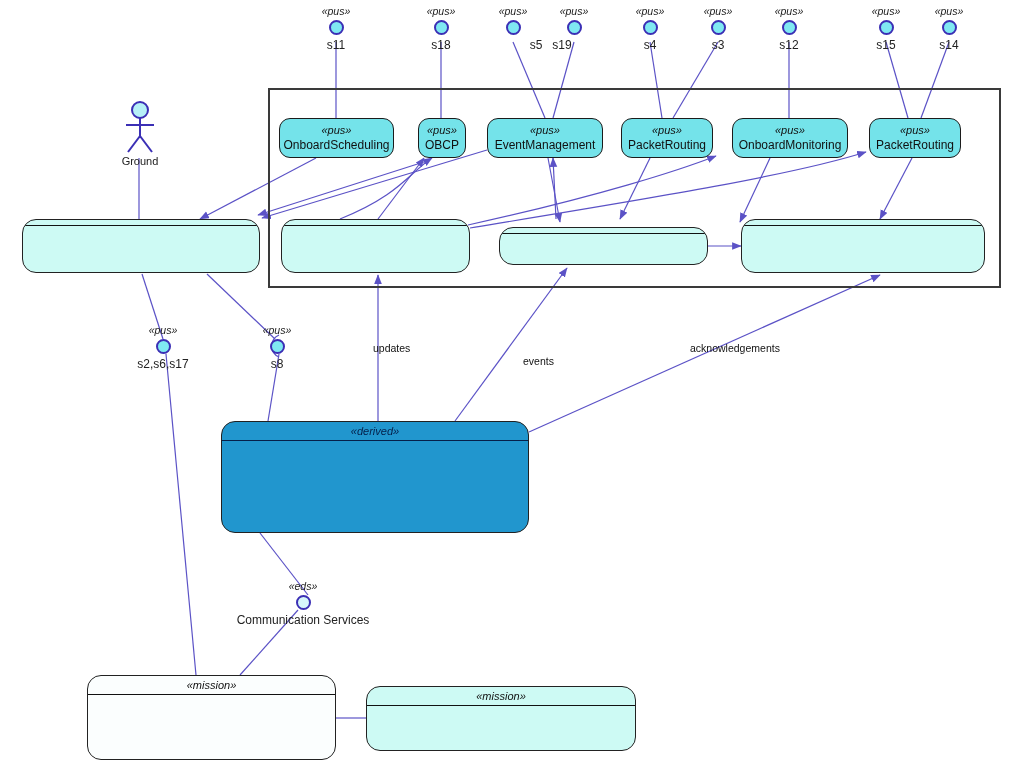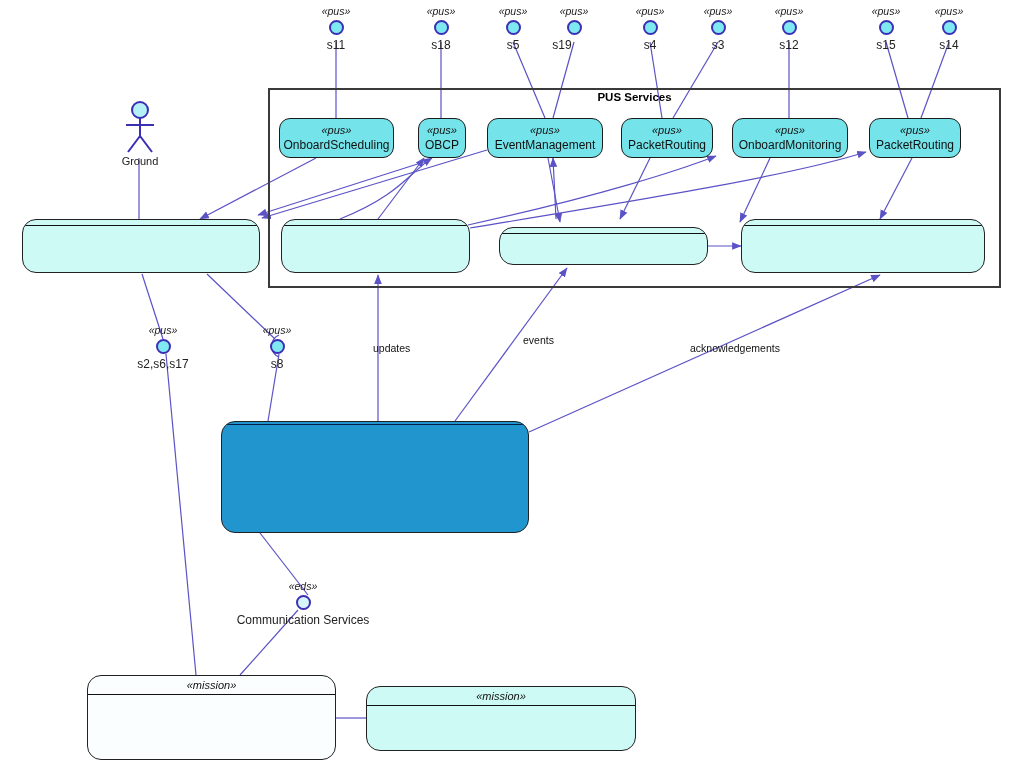--- a/index.html
+++ b/index.html
@@ -235,7 +235,7 @@
       <div style="position: absolute; left: 0px; top: 0px;">
         <div class="lbl stereo center" style="left: 513px; top: 5px; position: absolute;">«pus»</div>
         <div class="ball" style="left: 505.5px; top: 19.5px;"></div>
-        <div class="lbl center" style="left: 513px; top: 38px; position: absolute;">s5</div>
+        <div class="lbl center" style="left: 536px; top: 38px; position: absolute;">s5</div>
       </div>
       <div style="position: absolute; left: 0px; top: 0px;">
         <div class="lbl stereo center" style="left: 574px; top: 5px; position: absolute;">«pus»</div>

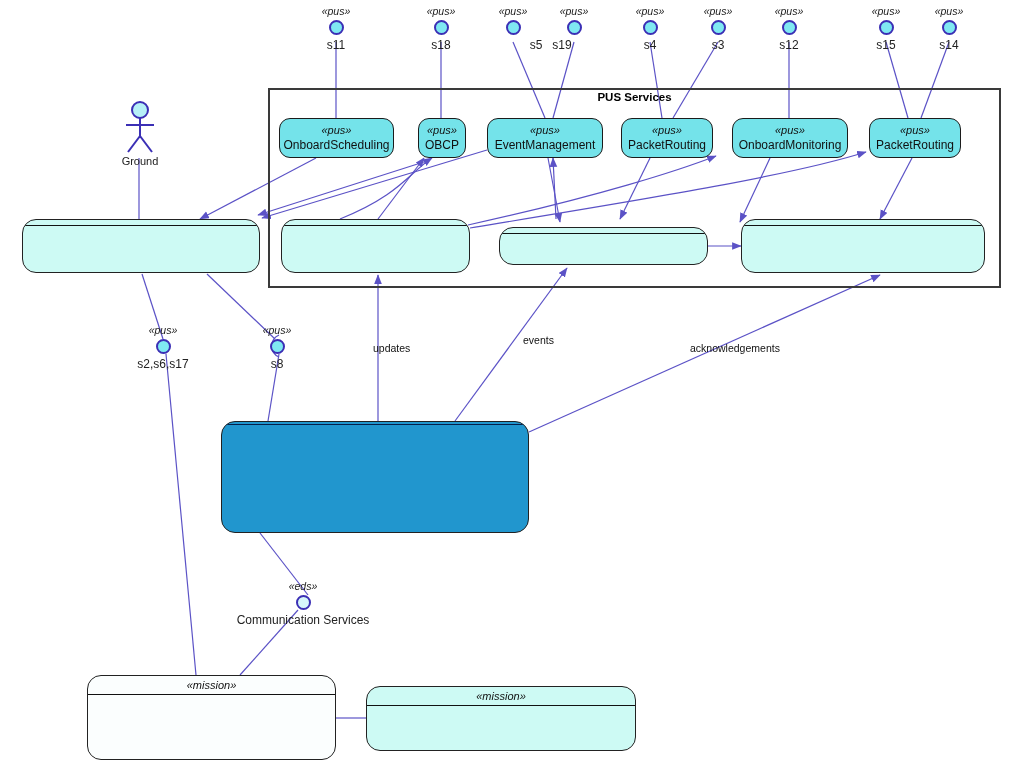--- a/index.html
+++ b/index.html
@@ -141,7 +141,6 @@
   </svg>
 
   <div class="frame" style="left:268px;top:88px;width:733px;height:200px;"></div>
-  <div class="frame-title" style="left:268px;top:91px;width:733px;">PUS Services</div>
 
   <div class="actor" style="left:118px;top:100px;width:44px;height:58px;">
     <svg width="44" height="58" viewBox="0 0 44 58" xmlns="http://www.w3.org/2000/svg">

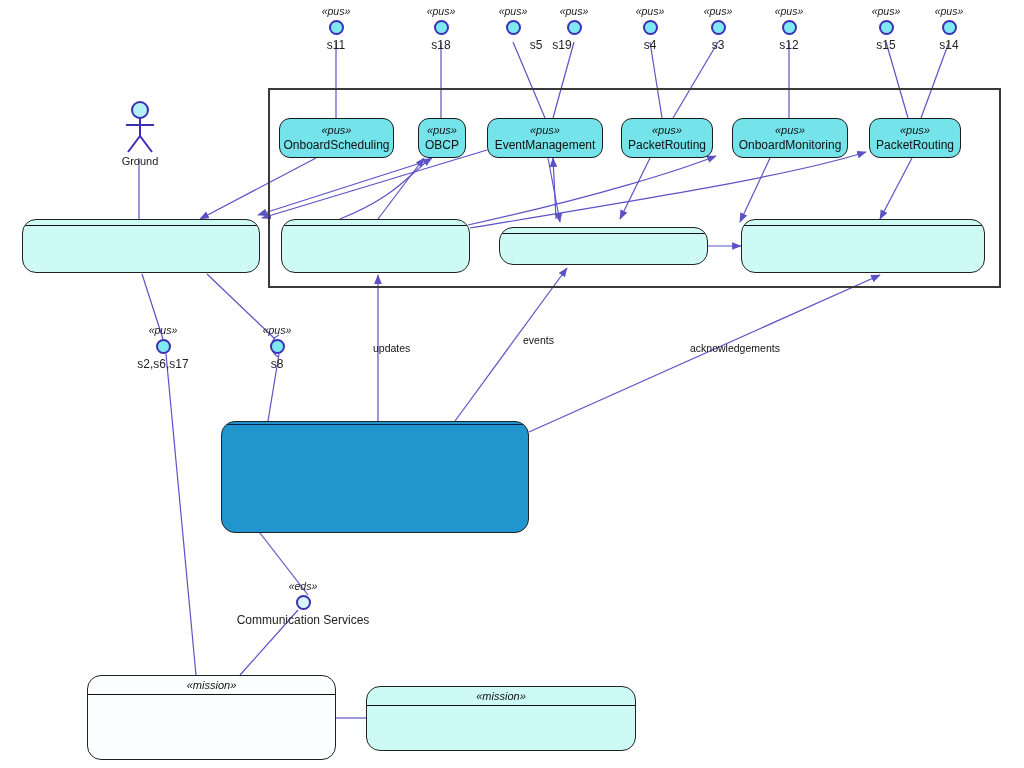--- a/index.html
+++ b/index.html
@@ -288,7 +288,7 @@
 
   <div id="edge-labels-layer">
       <div class="edge-label" style="left: 373px; top: 342px;">updates</div>
-      <div class="edge-label" style="left: 523px; top: 334px; text-align: right;">events</div>
+      <div class="edge-label" style="left: 523px; top: 355px; text-align: right;">events</div>
       <div class="edge-label" style="left: 690px; top: 342px;">acknowledgements</div>
     </div>
 

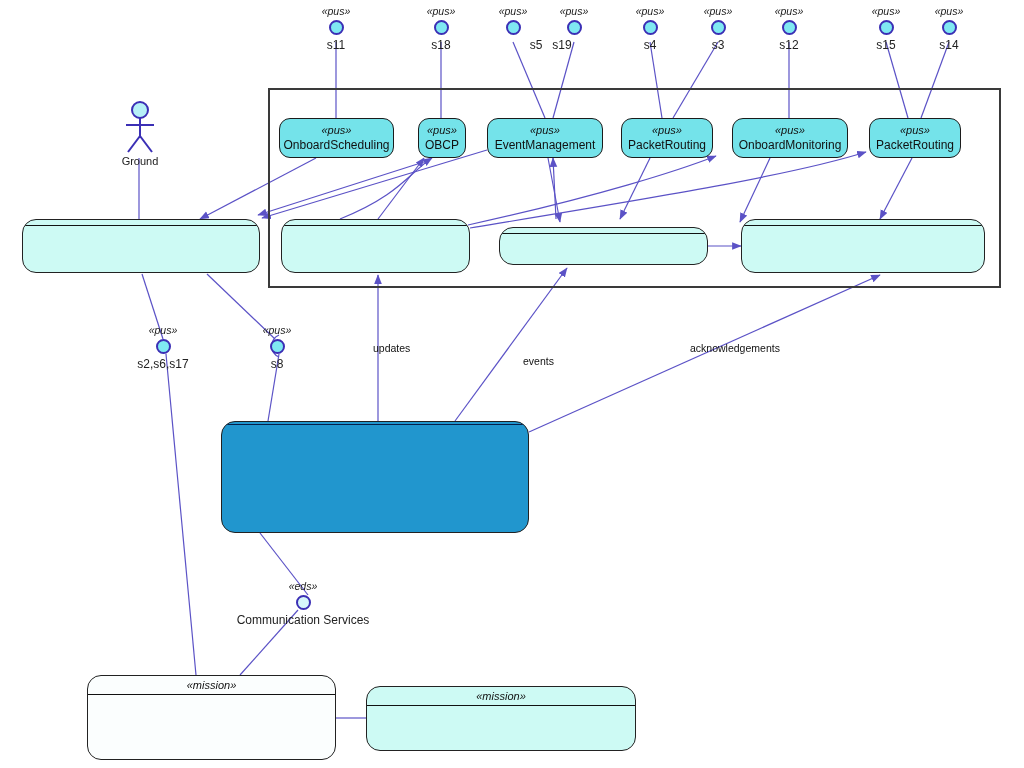--- a/index.html
+++ b/index.html
@@ -202,6 +202,7 @@
         <div class="body" style="color: rgb(17, 17, 17);"></div>
       </div>
       <div class="block" style="left: 221px; top: 421px; width: 308px; height: 112px; background: rgb(33, 150, 206); color: rgb(5, 32, 74);">
+        <div class="stereo" style="color: rgb(5, 32, 74);">«derived»</div>
         <div class="nm" style="color: rgb(5, 32, 74);"></div>
         <div class="divider" style="background: rgb(5, 32, 74);"></div>
         <div class="body" style="color: rgb(5, 32, 74);"></div>

